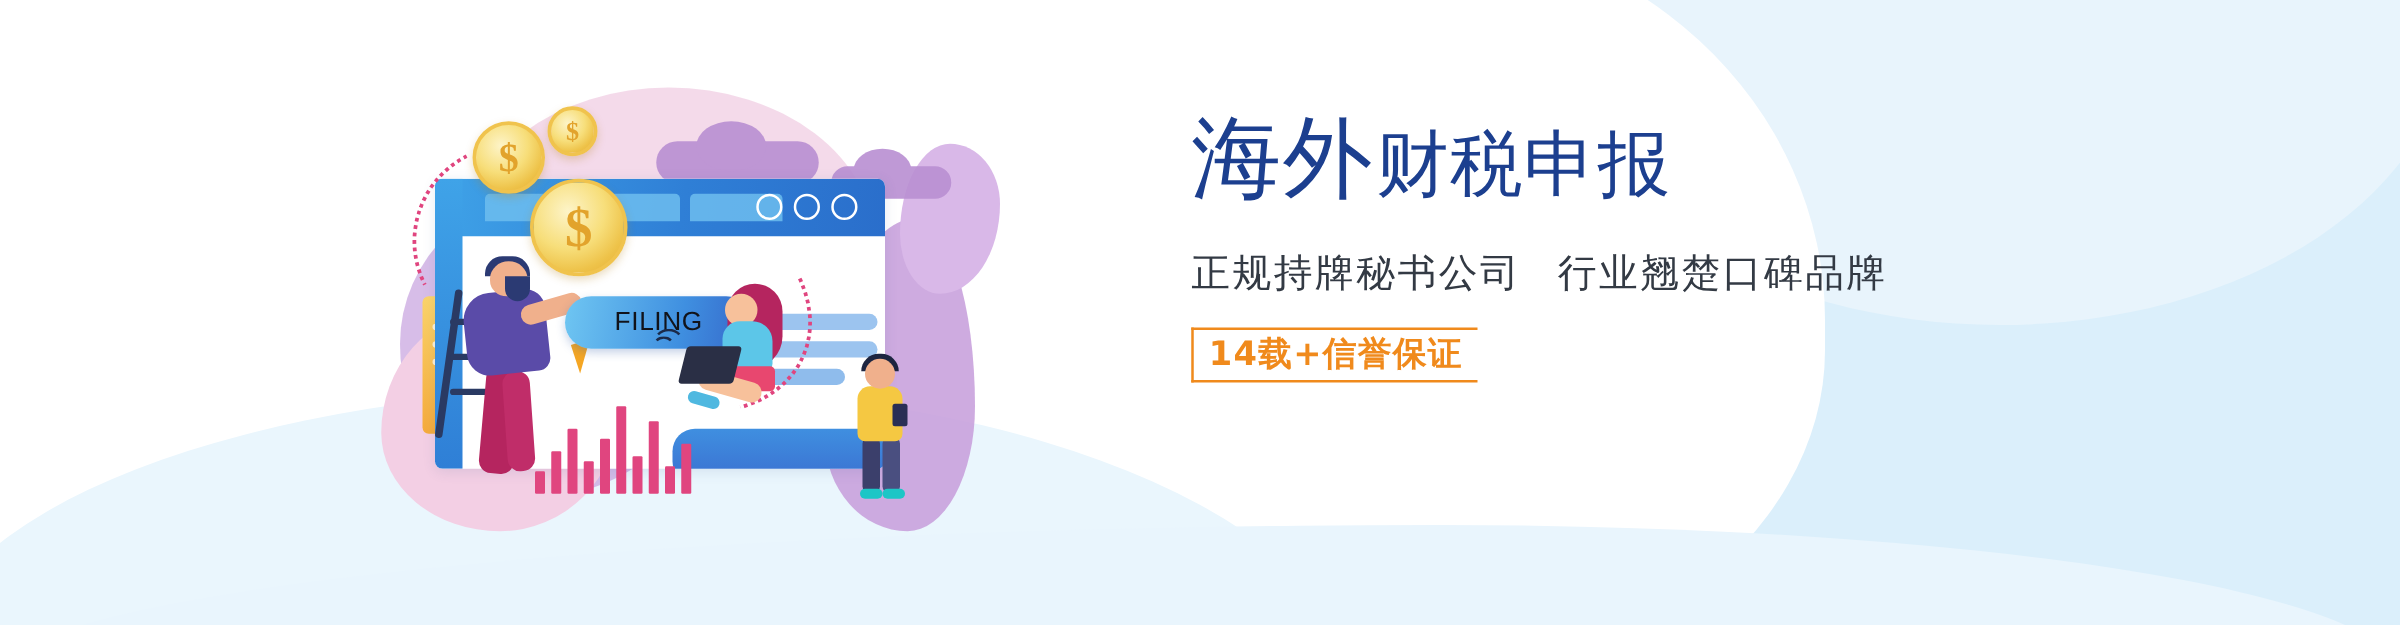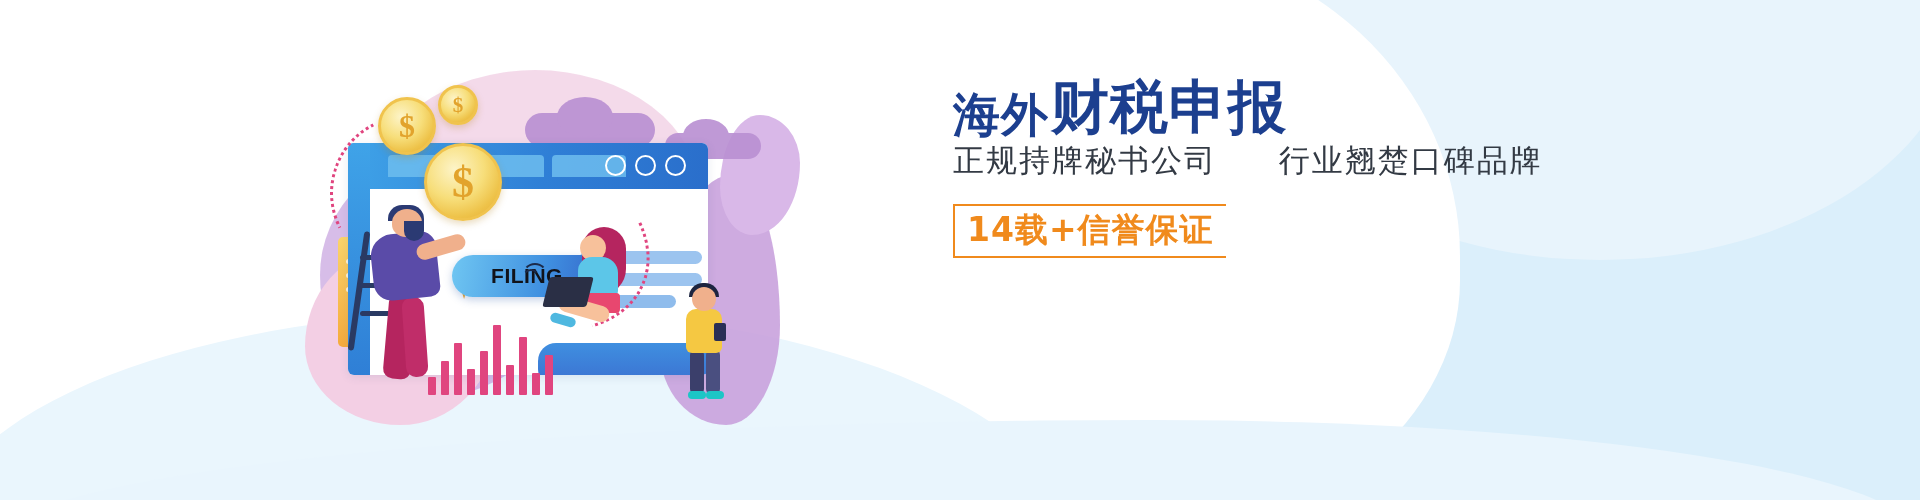--- a/index.html
+++ b/index.html
@@ -190,7 +190,7 @@
   .headline{display:flex;align-items:flex-end;gap:2px;line-height:1;}
   .h-big{
     font-family:"DejaVu Sans","Liberation Sans",sans-serif;
-    font-size:47px;font-weight:700;color:#1c3f8f;letter-spacing:1px;
+    font-size:72px;font-weight:400;color:#1c3f8f;letter-spacing:1px;margin-top:12px;
   }
   .h-small{
     font-family:"DejaVu Sans","Liberation Sans",sans-serif;

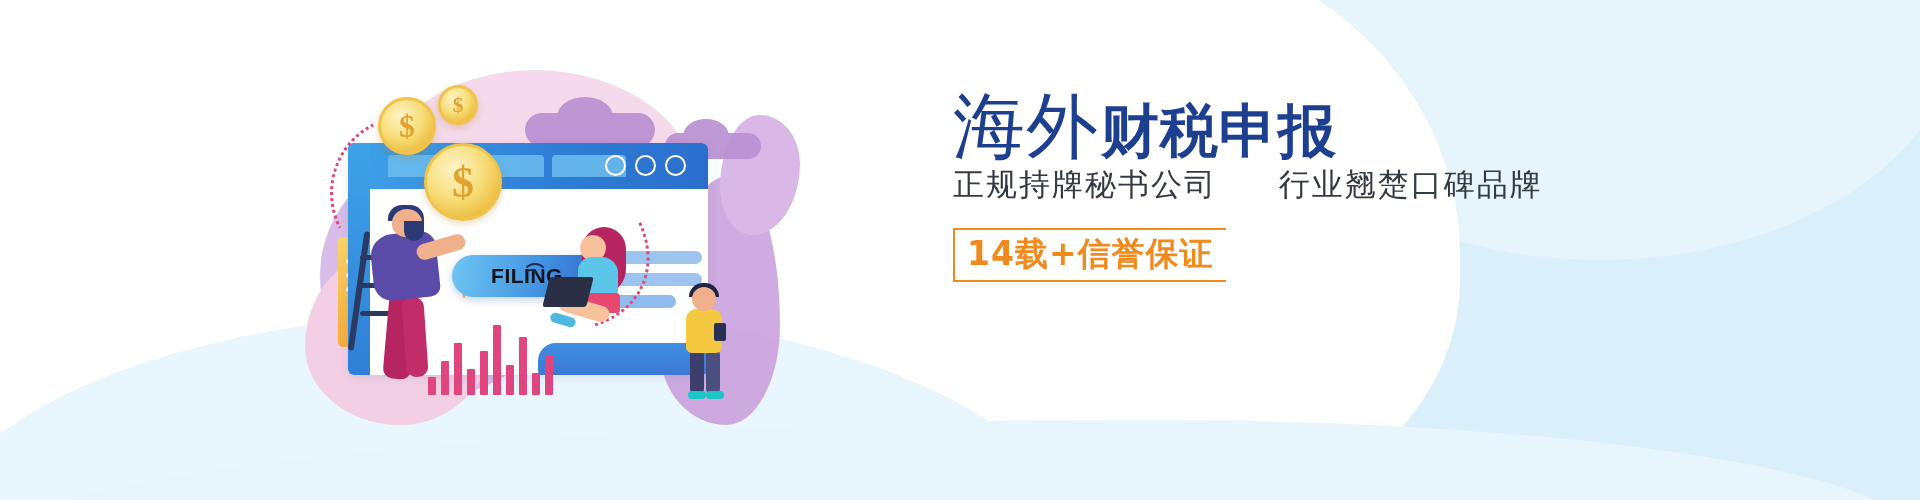--- a/index.html
+++ b/index.html
@@ -194,7 +194,7 @@
   }
   .h-small{
     font-family:"DejaVu Sans","Liberation Sans",sans-serif;
-    font-size:58px;font-weight:700;color:#1c3f8f;letter-spacing:1px;
+    font-size:58px;font-weight:400;color:#1c3f8f;letter-spacing:1px;
     padding-bottom:2px;
   }
   .subtitle{

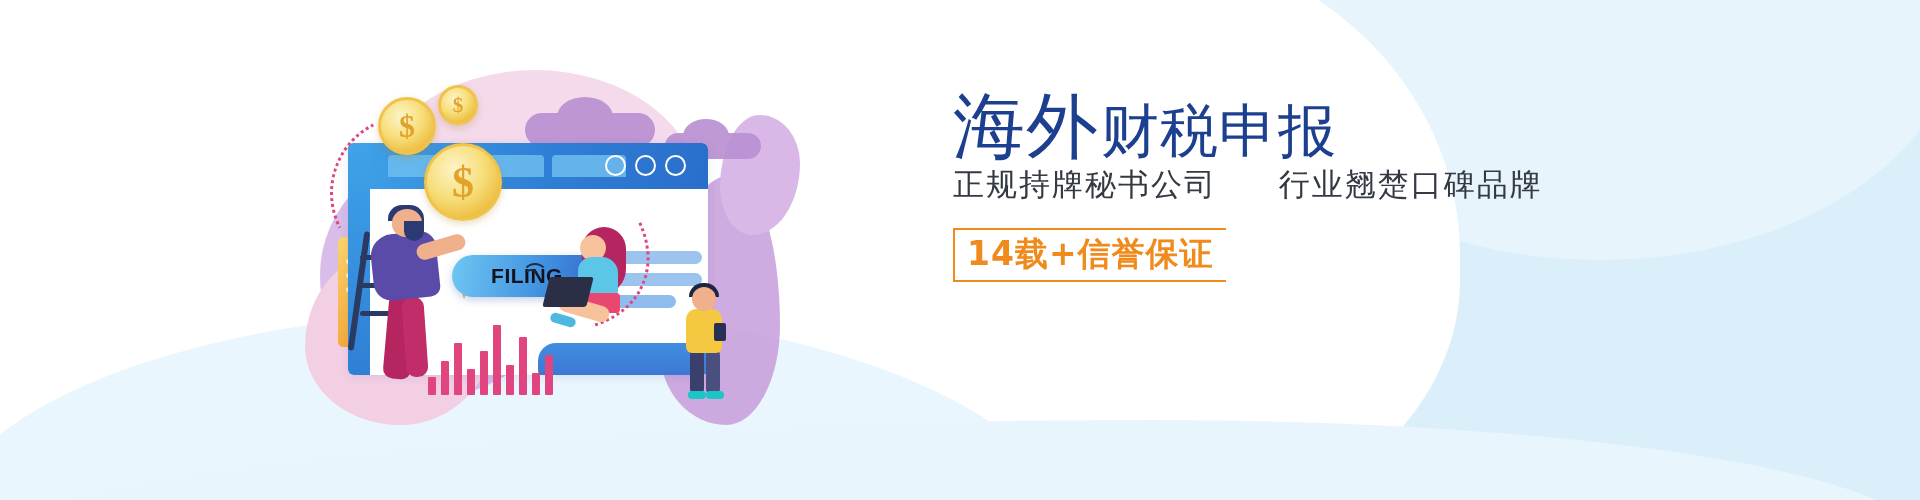--- a/index.html
+++ b/index.html
@@ -198,8 +198,8 @@
     padding-bottom:2px;
   }
   .subtitle{
-    margin-top:2px;font-size:31px;color:#333a44;letter-spacing:2px;
-    font-family:Liberation Mono, monospace;white-space:pre;
+    margin-top:36px;font-size:31px;color:#333a44;letter-spacing:2px;
+    font-family:Liberation Serif, serif;white-space:pre;
   }
   .badges{margin-top:22px;display:flex;}
   .badge{

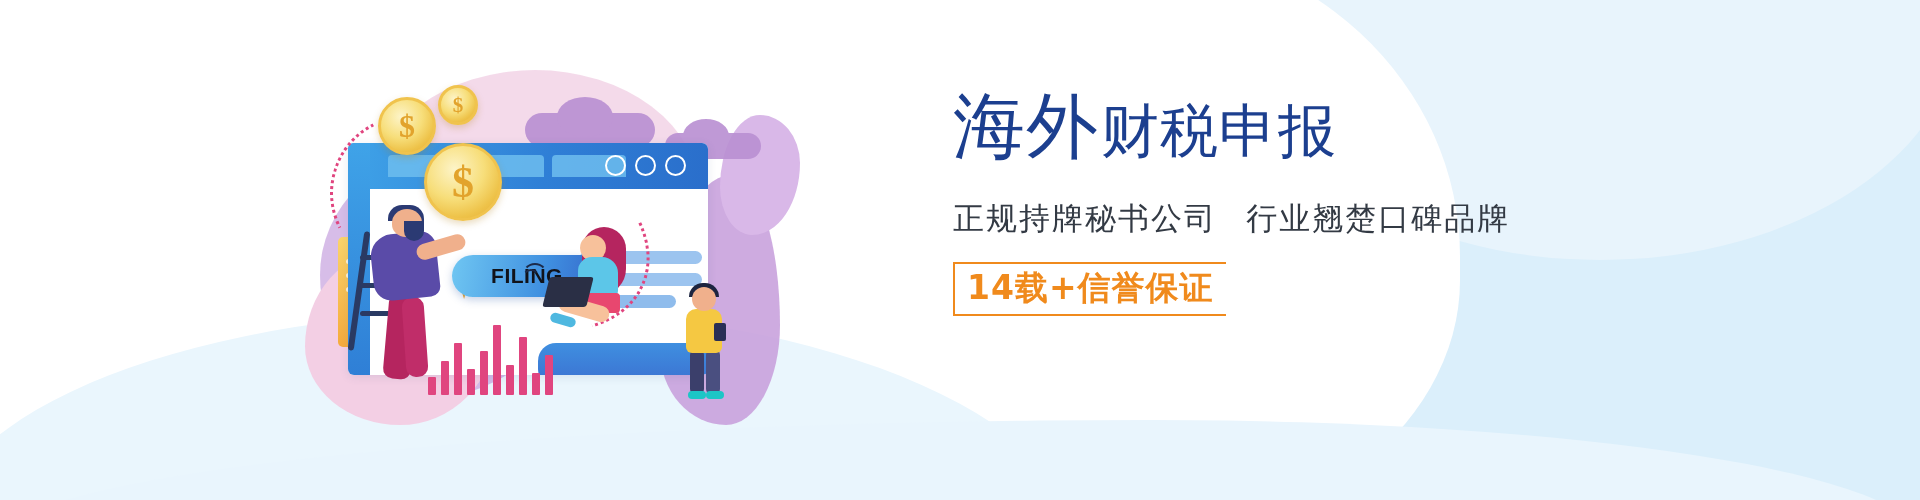--- a/index.html
+++ b/index.html
@@ -76,10 +76,10 @@
   .panel-blue{position:absolute;left:190px;top:200px;width:178px;height:44px;
     background:linear-gradient(180deg,#3f8fe0,#3b6fd0);border-radius:18px 0 0 18px;}
 
-  .filing{position:absolute;left:152px;top:200px;width:150px;height:42px;border-radius:21px;
+  .filing{position:absolute;left:152px;top:182px;width:150px;height:42px;border-radius:21px;
     background:linear-gradient(100deg,#6fc6f2 0%,#3f8fe0 62%,#3566c9 100%);
     display:flex;align-items:center;justify-content:center;
-    color:#11131a;font-weight:700;font-size:21px;letter-spacing:.5px;
+    color:#11131a;font-weight:400;font-size:21px;letter-spacing:.5px;
     box-shadow:0 3px 8px rgba(45,90,170,.28);}
 
   

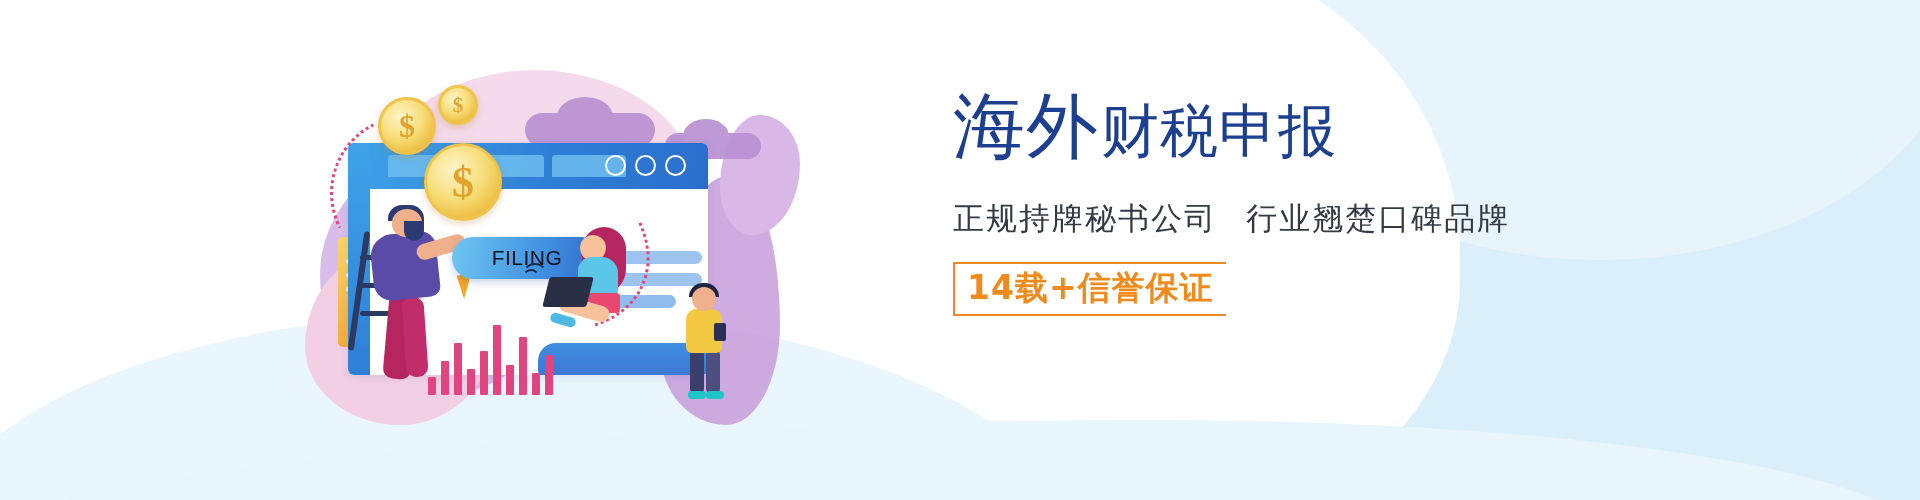--- a/index.html
+++ b/index.html
@@ -203,9 +203,9 @@
   }
   .badges{margin-top:22px;display:flex;}
   .badge{
-    font-size:33px;font-weight:700;letter-spacing:1px;
+    font-size:27px;font-weight:700;letter-spacing:1px;
     font-family:"DejaVu Sans","Liberation Sans",sans-serif;
-    padding:6px 12px 7px 12px;line-height:1.18;box-sizing:border-box;height:54px;
+    padding:6px 12px 7px 12px;line-height:1.18;box-sizing:border-box;height:44px;
     display:flex;align-items:center;
   }
   .badge.outline{background:#ffffff;color:#f08a1c;border:2px solid #f08a1c;border-right:none;}

